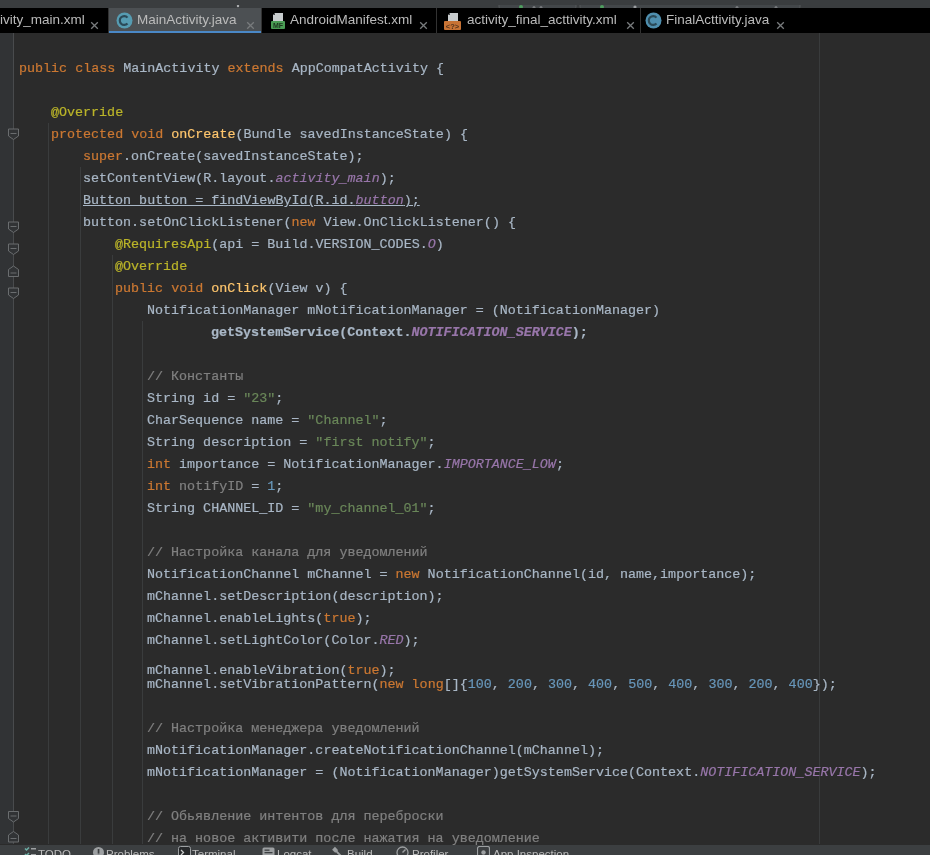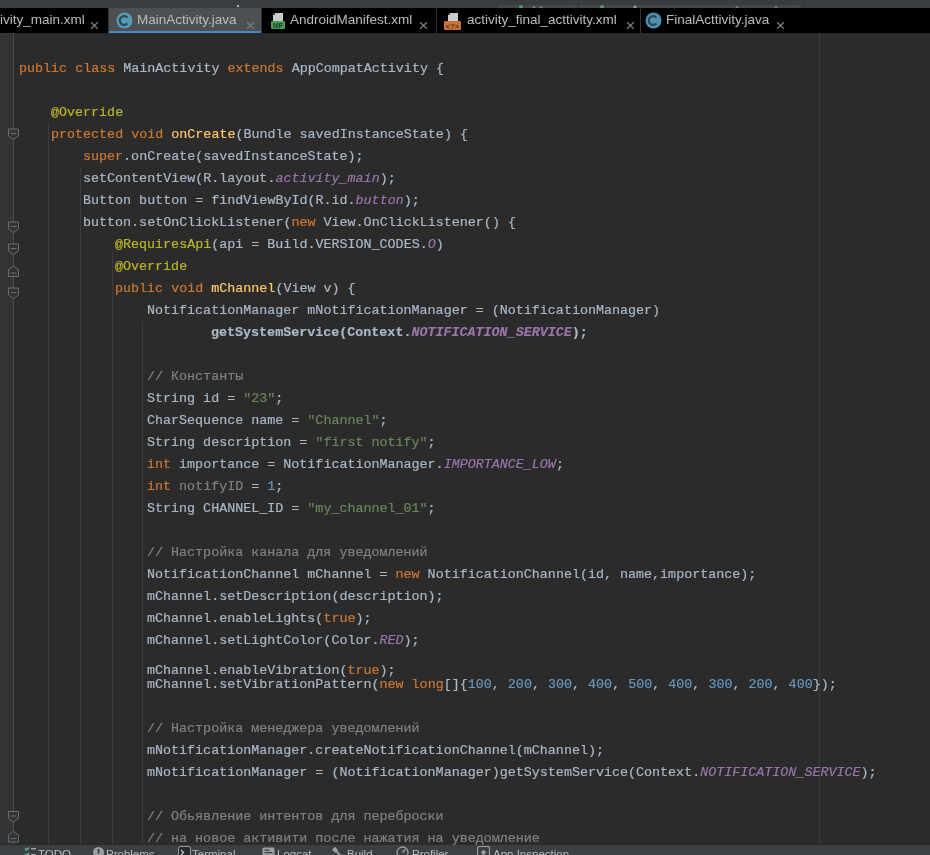--- a/index.html
+++ b/index.html
@@ -126,7 +126,7 @@
     <div class="ln" style="left:51px; top:91px;"><span class="kw">protected</span> <span class="kw">void</span> <span class="mth">onCreate</span>(Bundle savedInstanceState) {</div>
     <div class="ln" style="left:83px; top:113px;"><span class="kw">super</span>.onCreate(savedInstanceState);</div>
     <div class="ln" style="left:83px; top:135px;">setContentView(R.layout.<span class="fld">activity_main</span>);</div>
-    <div class="ln" style="left:83px; top:157px;">Button button = findViewById(R.id.<span class="fld">button</span>);</div>
+    <div class="ln" style="left:83px; top:157px;text-decoration:underline;">Button button = findViewById(R.id.<span class="fld">button</span>);</div>
     <div class="ln" style="left:83px; top:179px;">button.setOnClickListener(<span class="kw">new</span> View.OnClickListener() {</div>
     <div class="ln" style="left:115px; top:201px;"><span class="ann">@RequiresApi</span>(api = Build.VERSION_CODES.<span class="fld">O</span>)</div>
     <div class="ln" style="left:115px; top:223px;"><span class="ann">@Override</span></div>

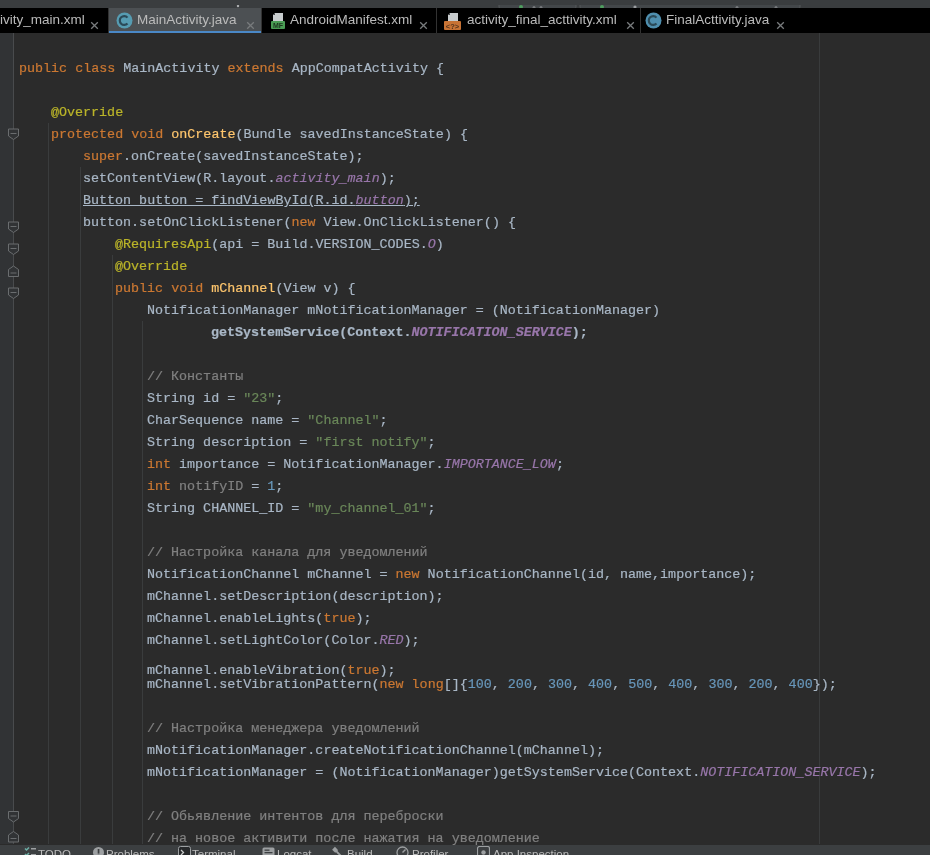--- a/index.html
+++ b/index.html
@@ -130,7 +130,7 @@
     <div class="ln" style="left:83px; top:179px;">button.setOnClickListener(<span class="kw">new</span> View.OnClickListener() {</div>
     <div class="ln" style="left:115px; top:201px;"><span class="ann">@RequiresApi</span>(api = Build.VERSION_CODES.<span class="fld">O</span>)</div>
     <div class="ln" style="left:115px; top:223px;"><span class="ann">@Override</span></div>
-    <div class="ln" style="left:115px; top:245px;"><span class="kw">public</span> <span class="kw">void</span> <span class="mth">mChannel</span>(View v) {</div>
+    <div class="ln" style="left:115px; top:245px;"><span class="kw">public</span> <span class="kw">void</span> <span class="mth">onClick</span>(View v) {</div>
     <div class="ln" style="left:147px; top:267px;">NotificationManager <span class="und">mNotificationManager</span> = (NotificationManager)</div>
     <div class="ln" style="left:211px; top:289px;font-weight:bold;">getSystemService(Context.<span class="fld">NOTIFICATION_SERVICE</span>);</div>
     <div class="ln" style="left:147px; top:333px;font-family:Liberation Mono, monospace;"><span class="com">// Константы</span></div>

